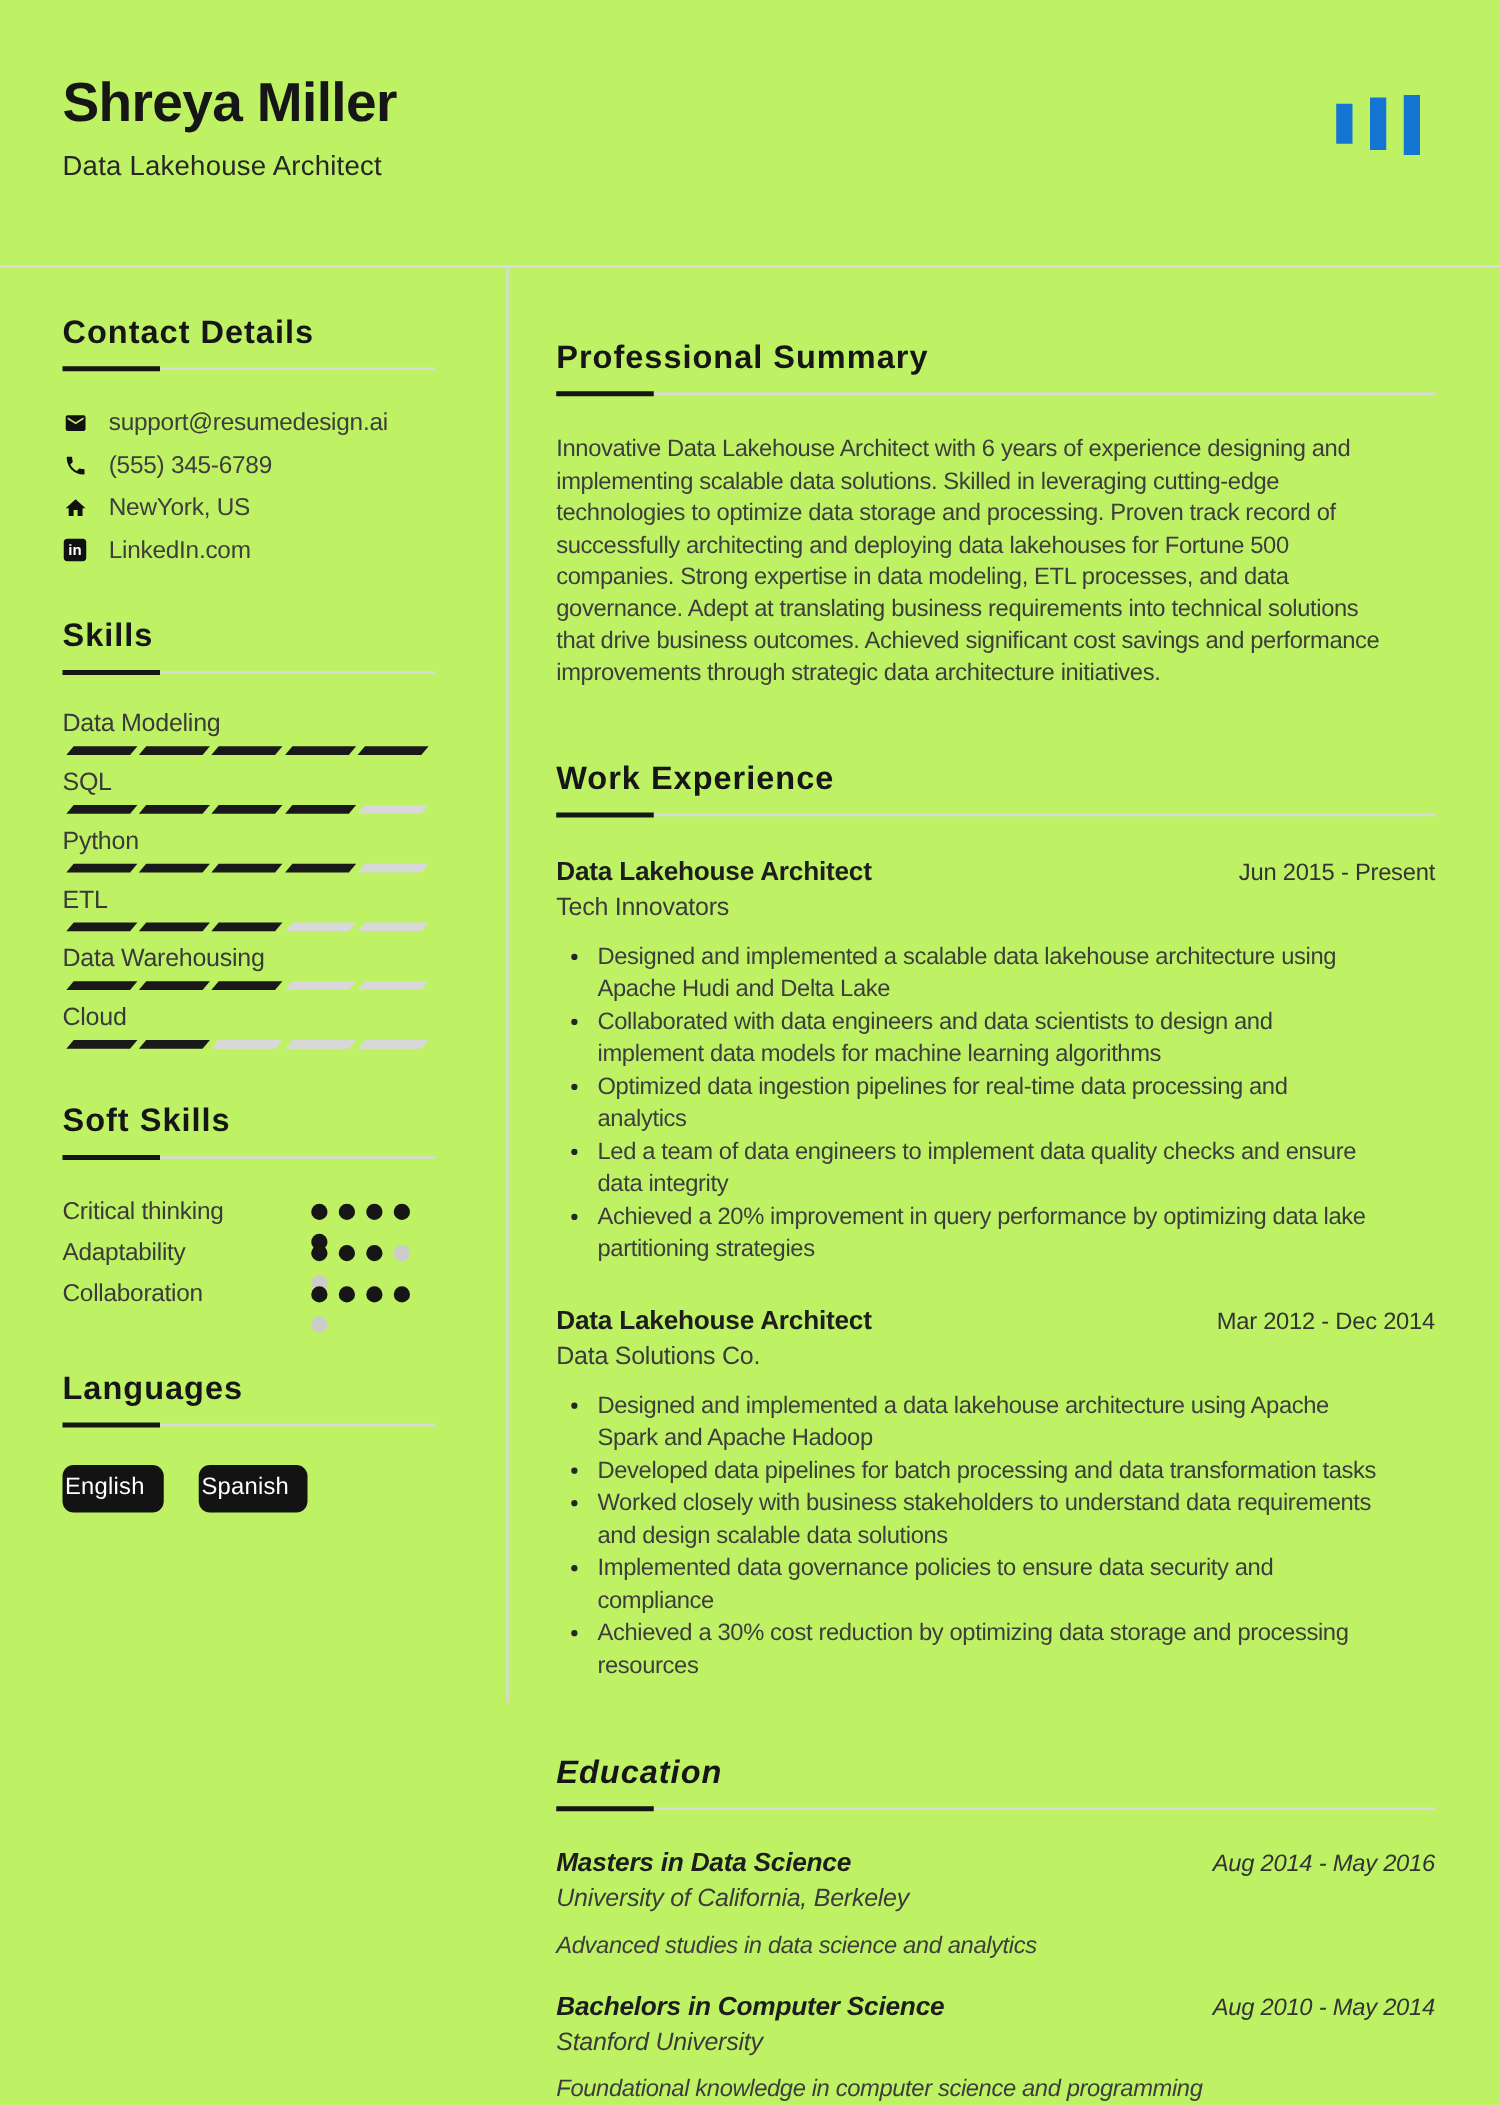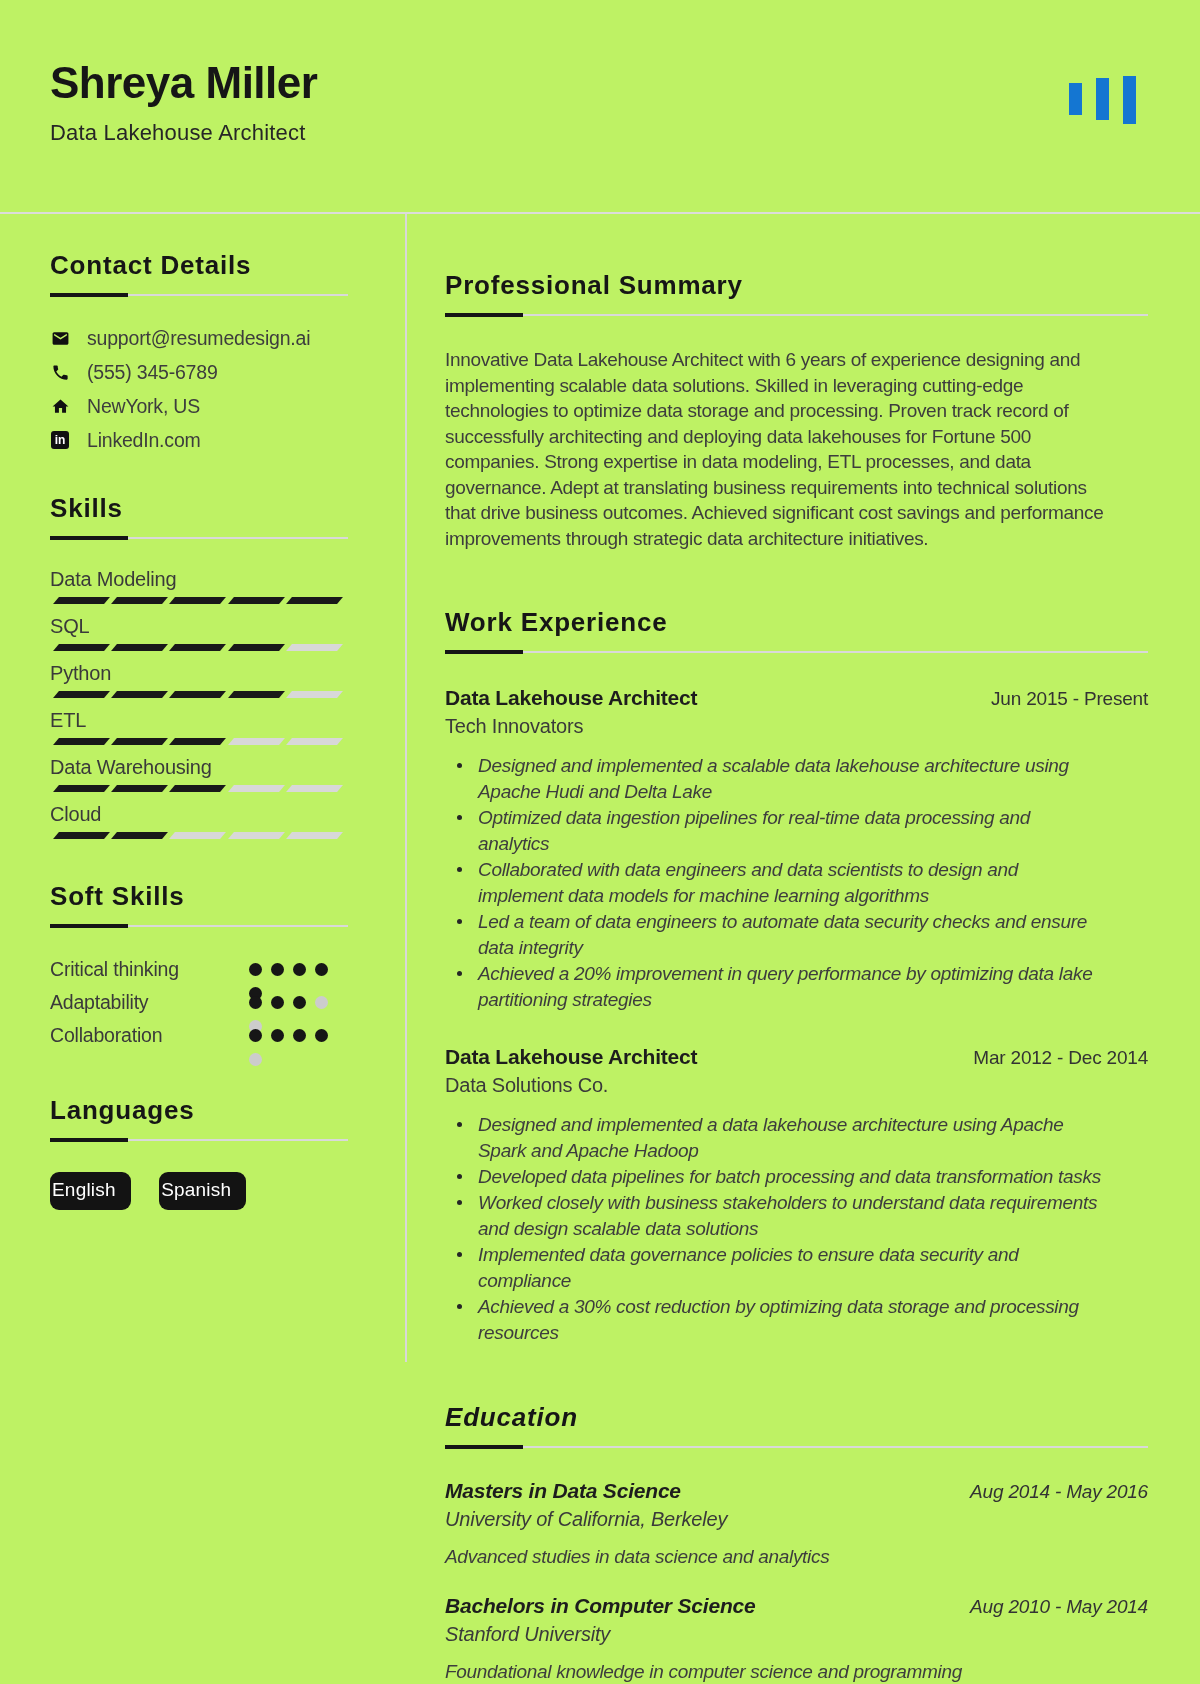--- a/index.html
+++ b/index.html
@@ -78,7 +78,7 @@
   .company{font-size:20px;color:#3a3a3a;margin-top:5px;letter-spacing:-0.2px;}
   .bullets{list-style:none;margin:15px 0 0 0;padding:0;max-width:660px;}
   .bullets li{position:relative;padding-left:33px;font-size:19px;line-height:26px;
-              color:#3d3d3d;letter-spacing:-0.3px;font-style:italic;}
+              color:#3d3d3d;letter-spacing:-0.3px;}
   .bullets li::before{content:'';position:absolute;left:12px;top:10px;width:5px;height:5px;
                       border-radius:50%;background:#262626;}
   .degree{margin-top:30px;}

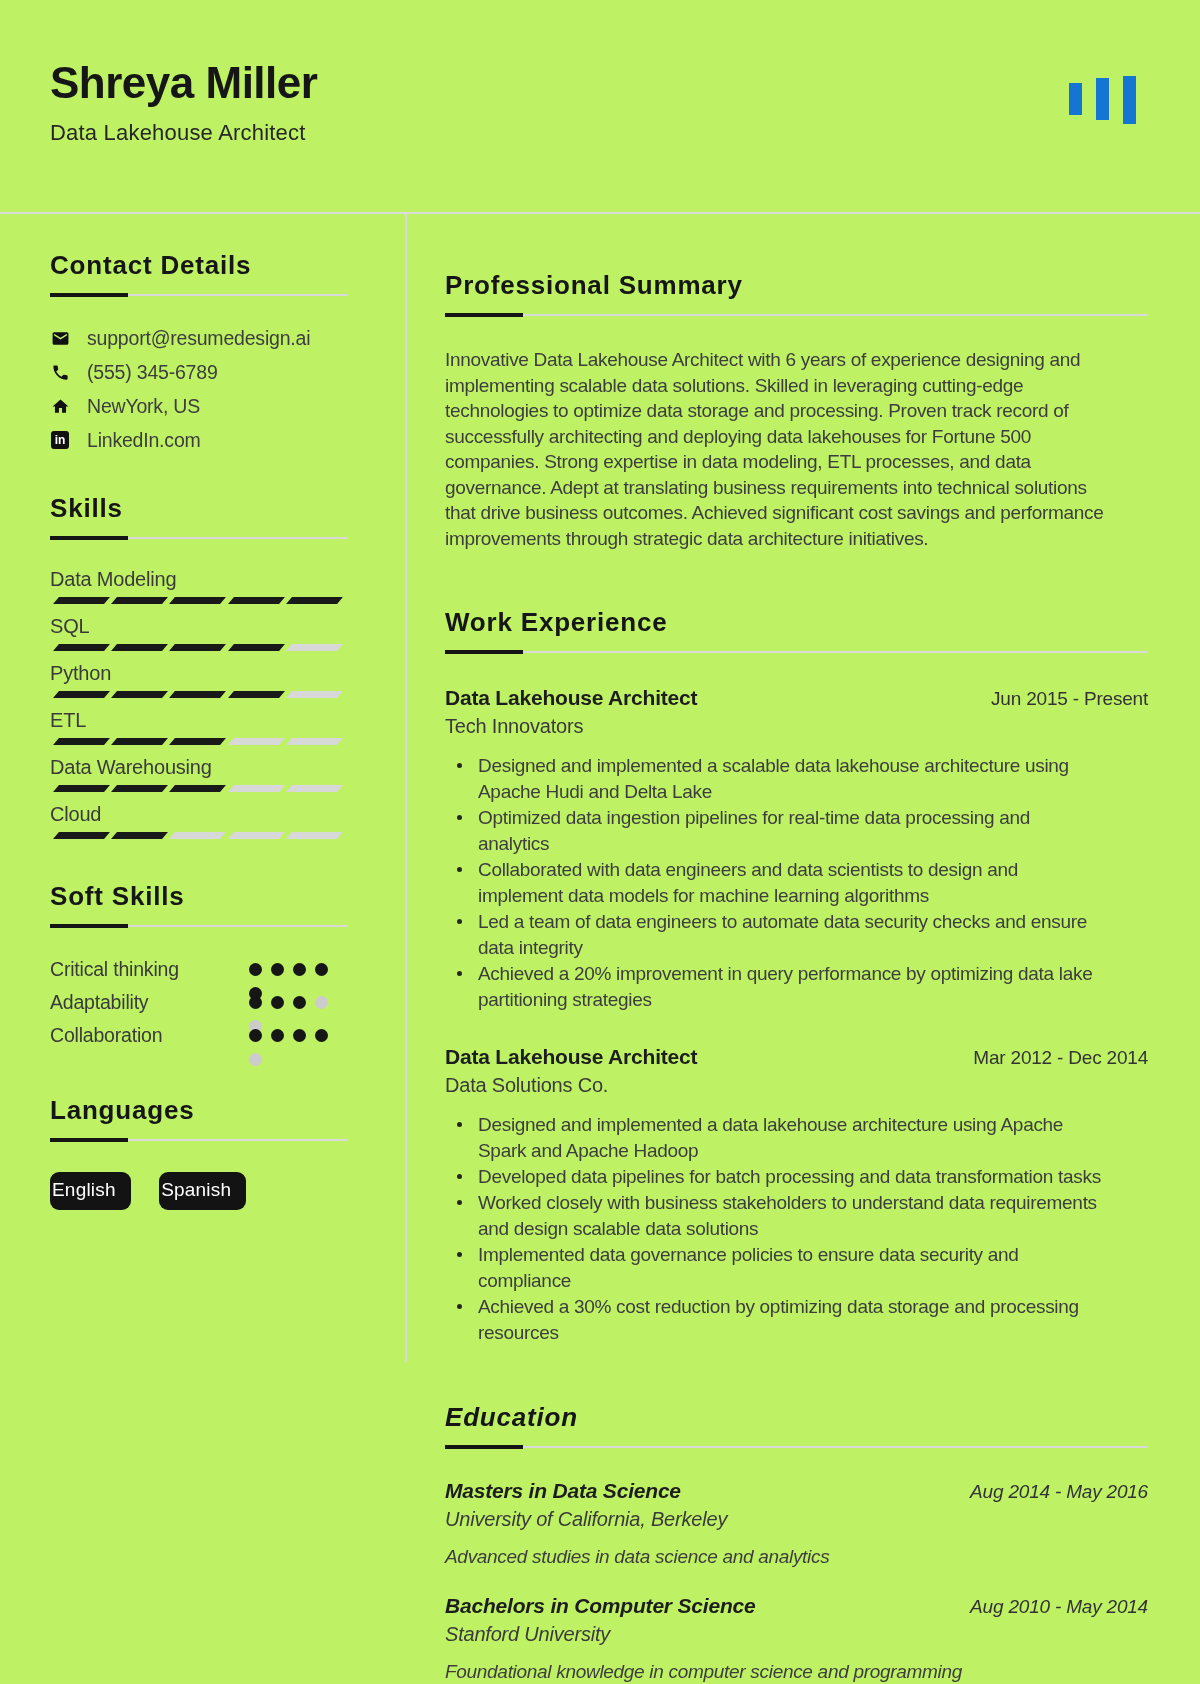--- a/index.html
+++ b/index.html
@@ -287,8 +287,8 @@
     <div class="company">Tech Innovators</div>
     <ul class="bullets">
                 <li>Designed and implemented a scalable data lakehouse architecture using Apache Hudi and Delta Lake</li>
+                <li>Collaborated with data engineers and data scientists to design and implement data models for machine learning algorithms</li>
                 <li>Optimized data ingestion pipelines for real-time data processing and analytics</li>
-                <li>Collaborated with data engineers and data scientists to design and implement data models for machine learning algorithms</li>
                 <li>Led a team of data engineers to automate data security checks and ensure data integrity</li>
                 <li>Achieved a 20% improvement in query performance by optimizing data lake partitioning strategies</li>
               </ul>

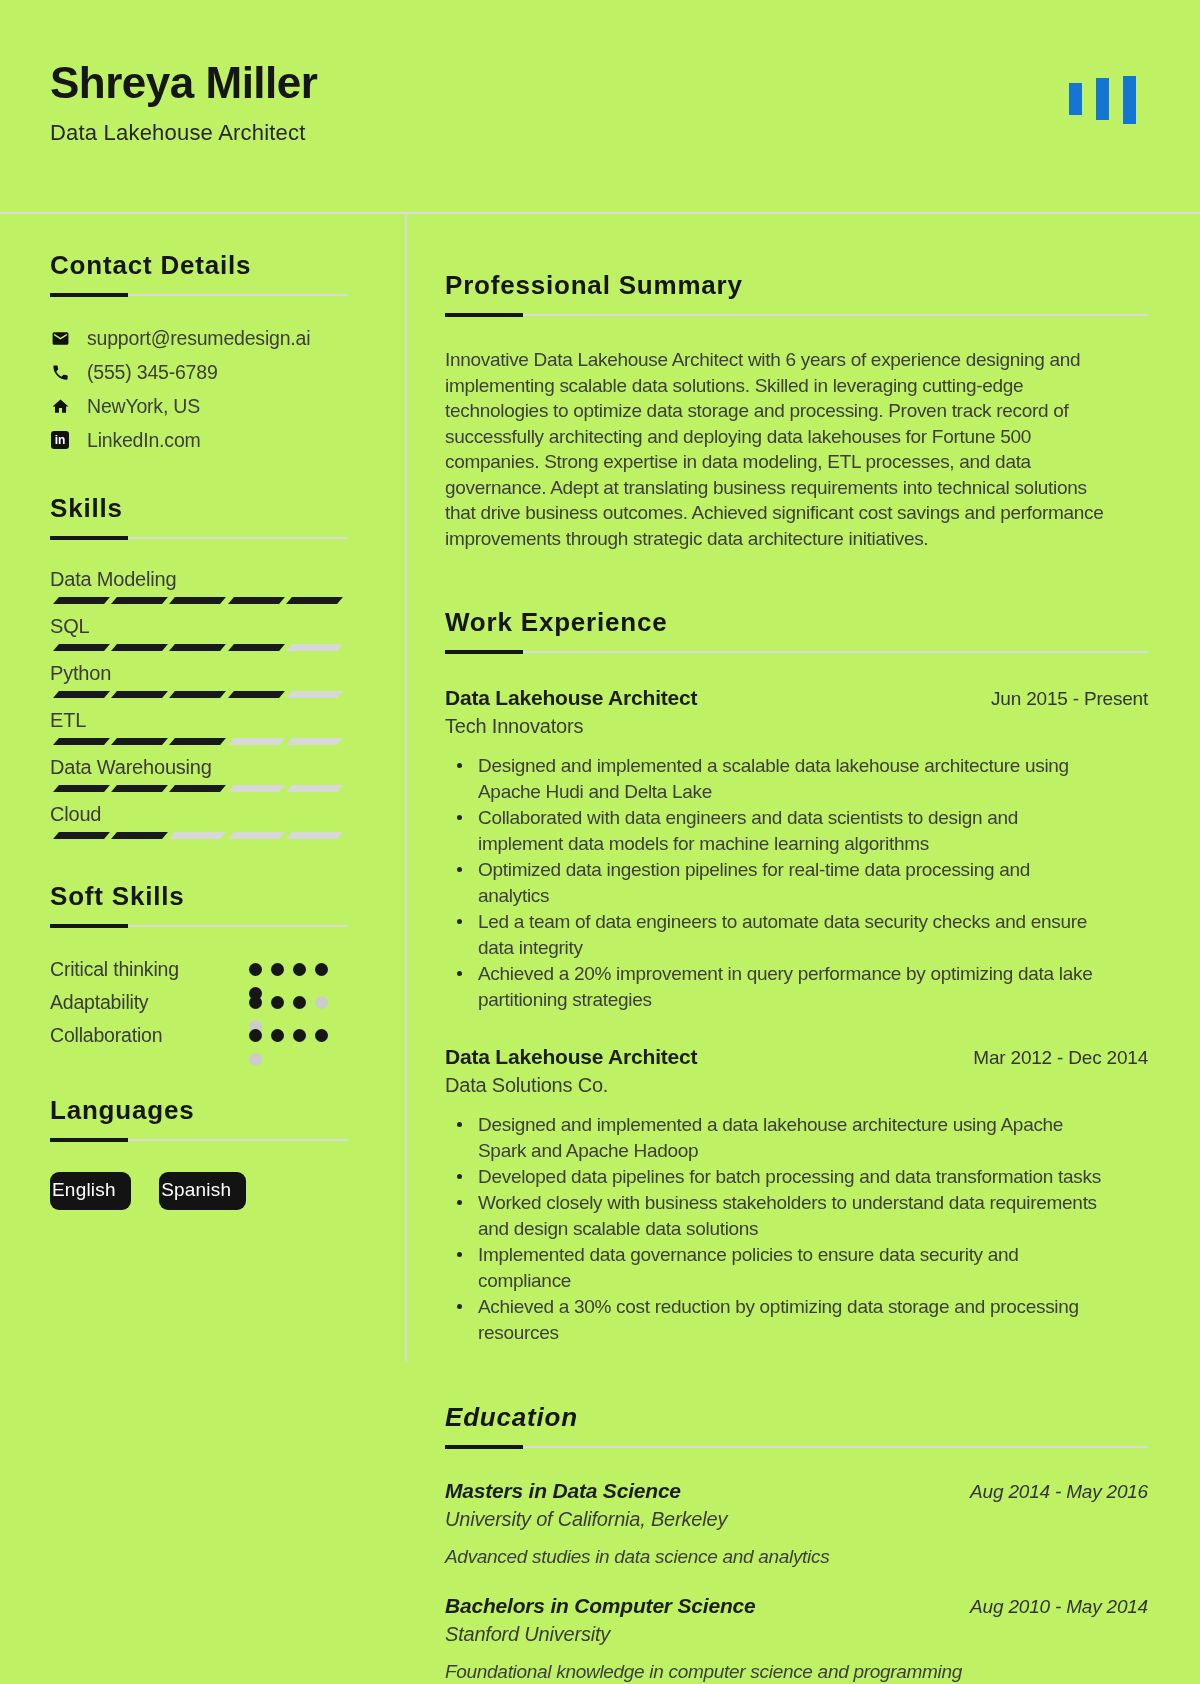--- a/index.html
+++ b/index.html
@@ -289,7 +289,7 @@
                 <li>Designed and implemented a scalable data lakehouse architecture using Apache Hudi and Delta Lake</li>
                 <li>Collaborated with data engineers and data scientists to design and implement data models for machine learning algorithms</li>
                 <li>Optimized data ingestion pipelines for real-time data processing and analytics</li>
-                <li>Led a team of data engineers to automate data security checks and ensure data integrity</li>
+                <li>Led a team of data engineers to implement data quality checks and ensure data integrity</li>
                 <li>Achieved a 20% improvement in query performance by optimizing data lake partitioning strategies</li>
               </ul>
   </div>

